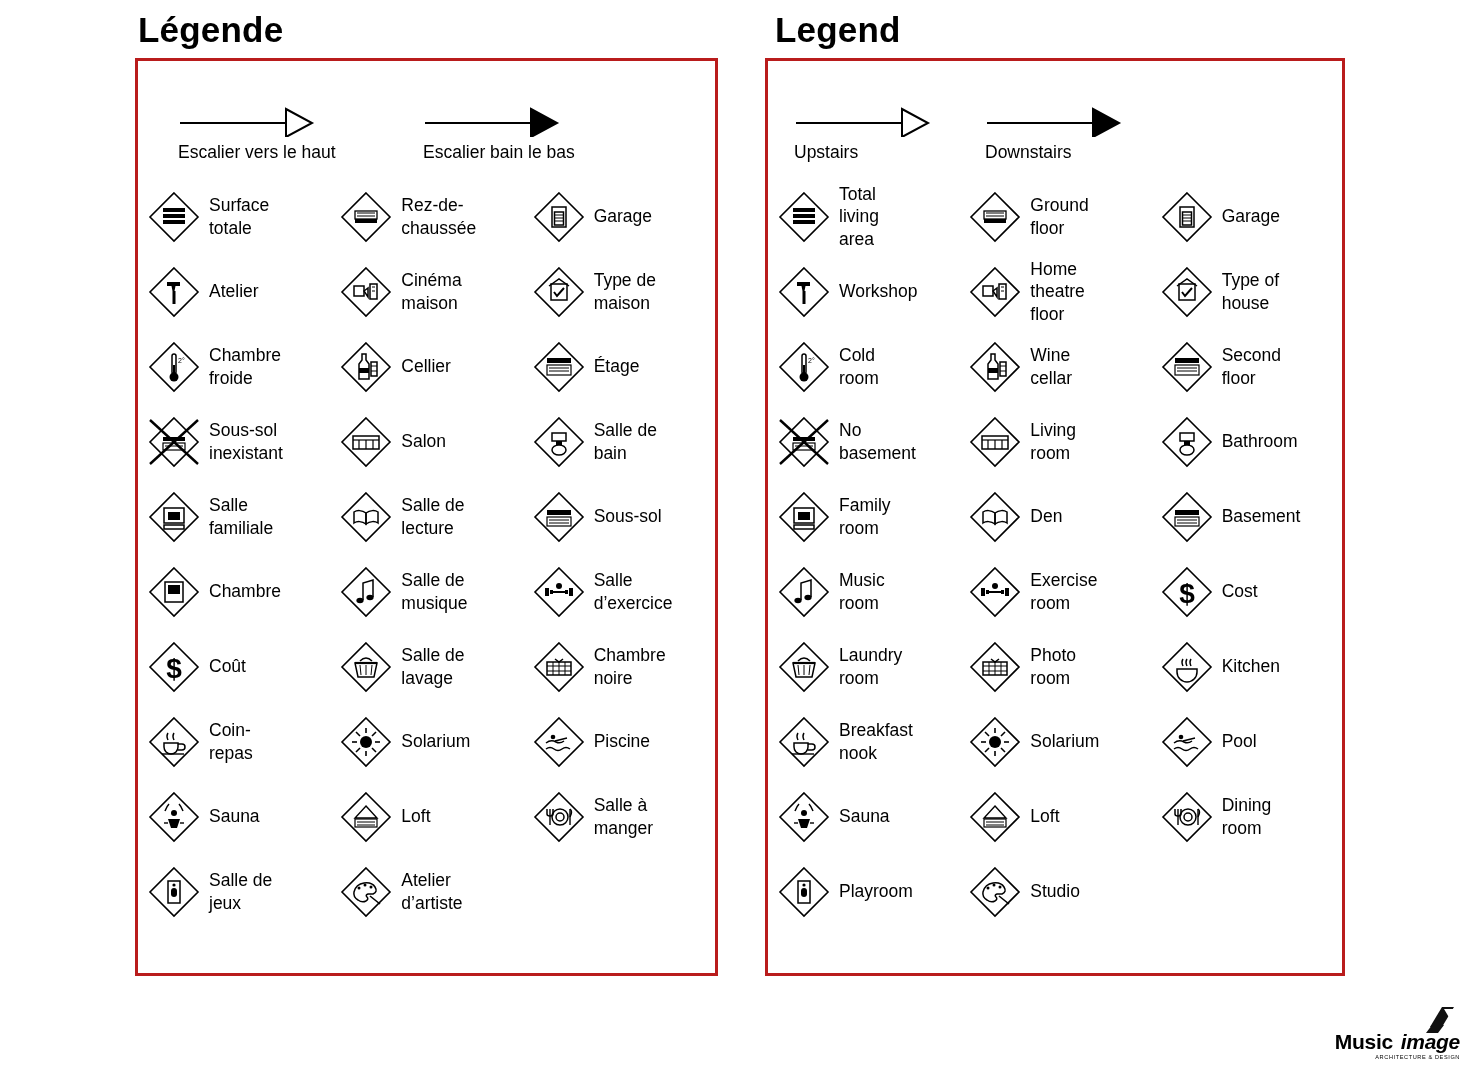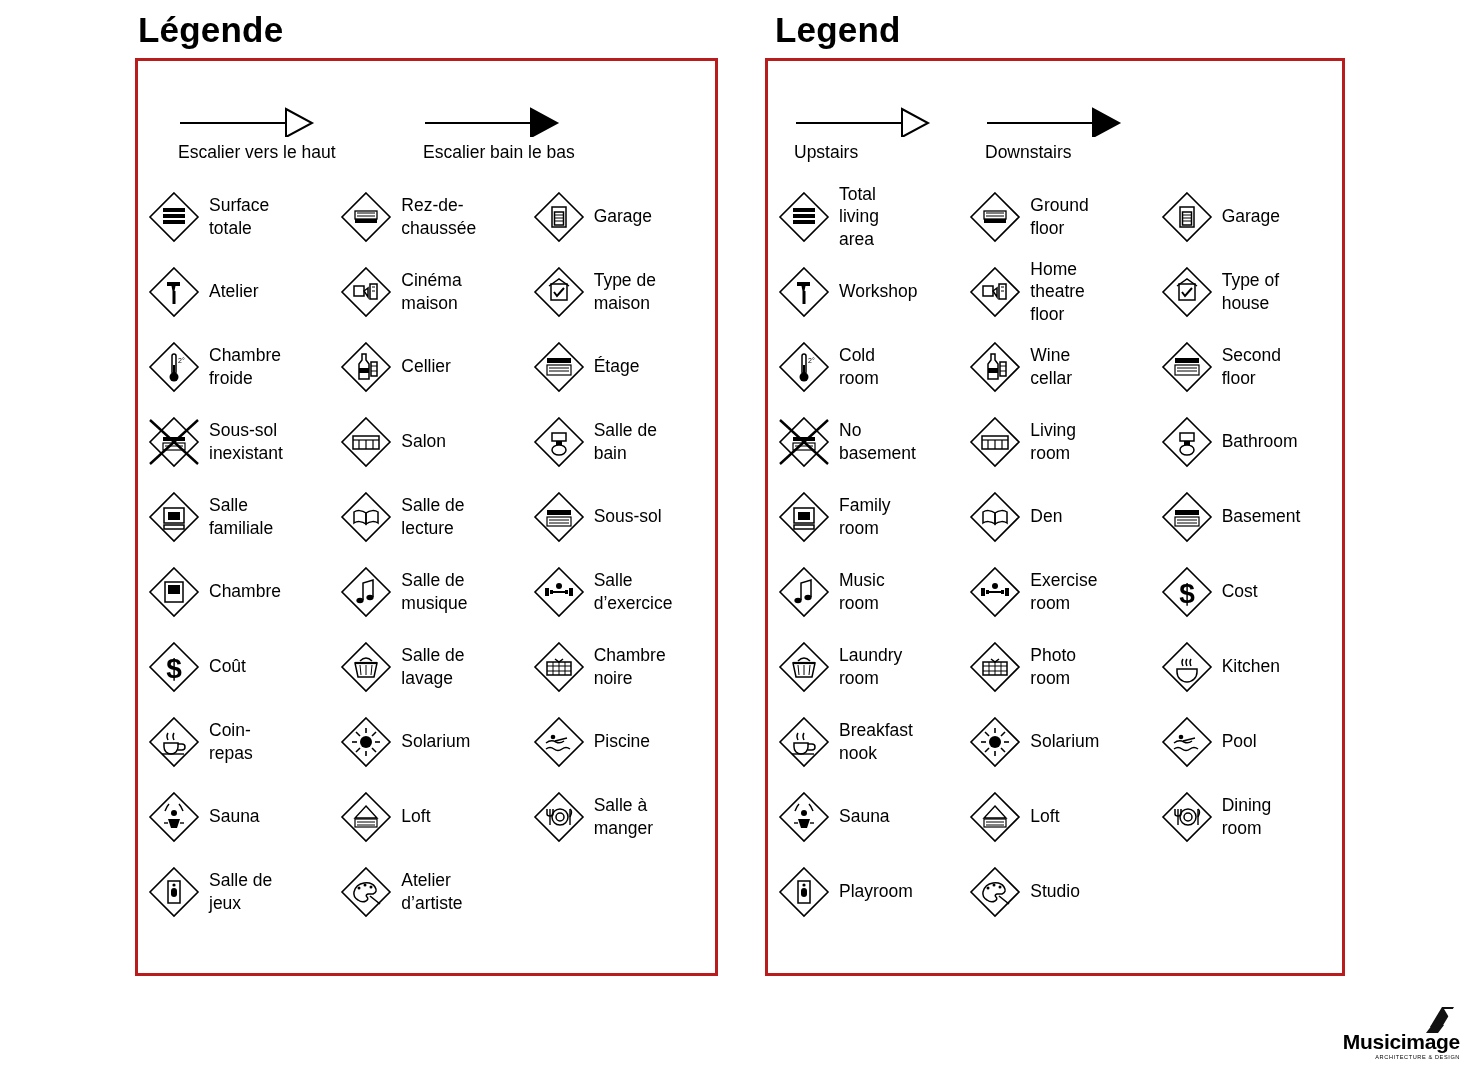--- a/index.html
+++ b/index.html
@@ -91,7 +91,7 @@
     letter-spacing: -0.3px;
     line-height: 1;
   }
-  #logo .logo-word .ital { font-weight: bold; }
+  #logo .logo-word .ital { font-style: italic; font-weight: bold; margin-left: 8px; }
   #logo .logo-sub {
     font-size: 5.6px;
     letter-spacing: 0.6px;

